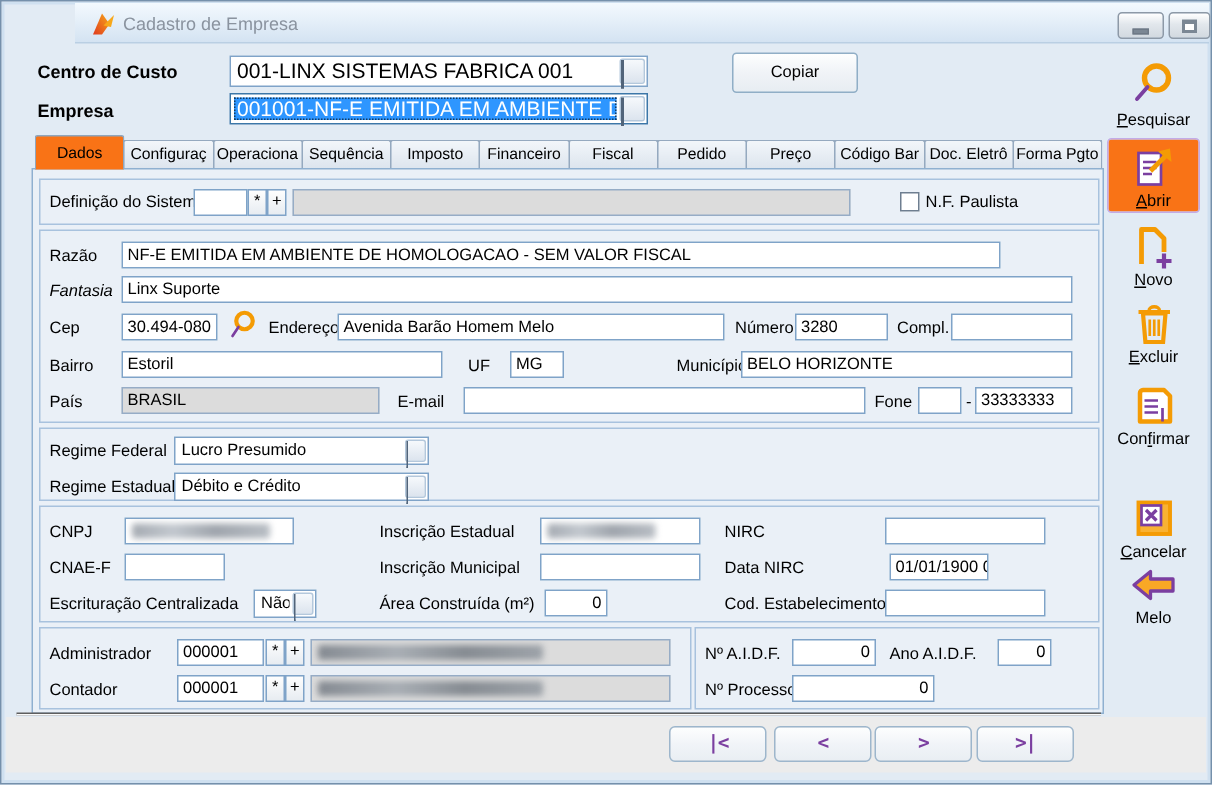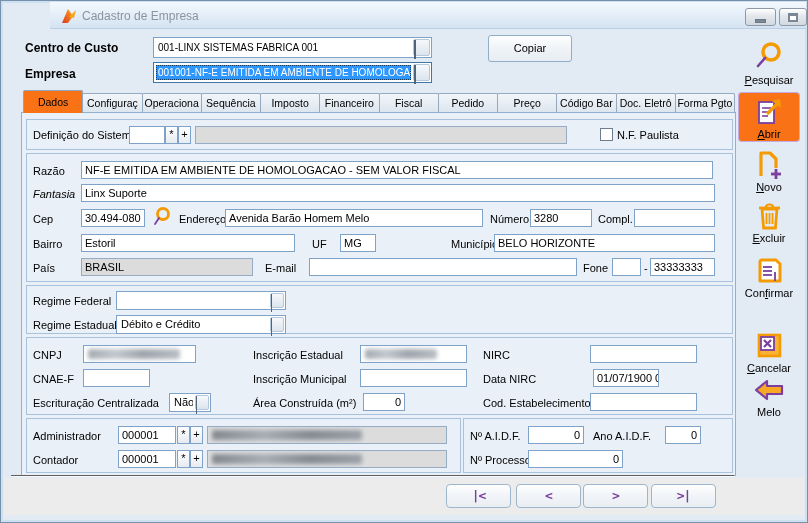--- a/index.html
+++ b/index.html
@@ -29,7 +29,7 @@
   .hlbl { position:absolute; font-size:12px; font-weight:bold; color:#000; white-space:nowrap; }
   .combo { position:absolute; background:#fff; border:1px solid #7FA3C8; height:21px; }
   .combo .txt { position:absolute; left:2px; top:2px; right:20px; bottom:2px;
-                font-size:10px; line-height:15px; padding:0 2px; white-space:nowrap; overflow:hidden; }
+                font-size:14px; line-height:15px; padding:0 2px; white-space:nowrap; overflow:hidden; }
   .combo .cbtn { position:absolute; right:1px; top:1px; width:17px; bottom:1px;
                  background:linear-gradient(#F6F9FC,#DCE4EE); border:1px solid #B4C8DC; border-radius:2px; }
   .chev { width:6px; height:6px; border-right:2px solid #51647A; border-bottom:2px solid #51647A;

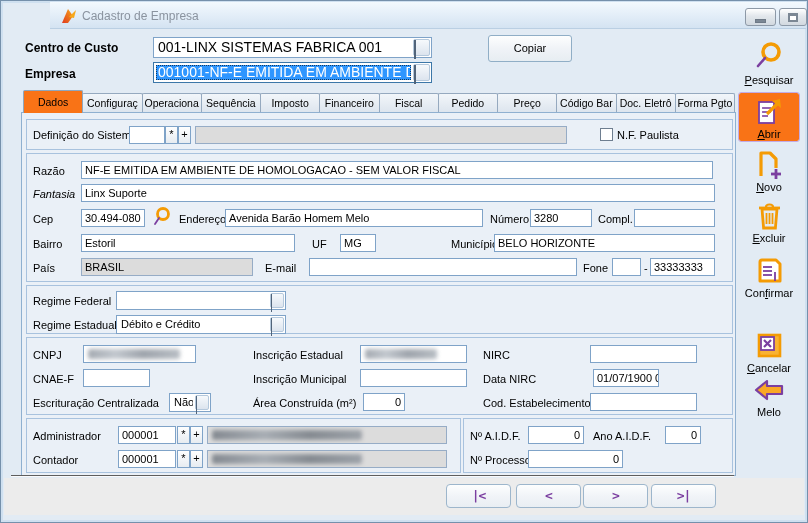--- a/index.html
+++ b/index.html
@@ -167,7 +167,7 @@
 
     <div class="grp" style="left:4px; top:40px; width:707px; height:129px;">
       <span class="lbl" style="left:6px; top:11px;">Razão</span>
-      <div class="inp" style="left:54px; top:7px; width:632px;">NF-E EMITIDA EM AMBIENTE DE HOMOLOGACAO - SEM VALOR FISCAL</div>
+      <div class="inp" style="left:54px; top:7px; width:586px;">NF-E EMITIDA EM AMBIENTE DE HOMOLOGACAO - SEM VALOR FISCAL</div>
 
       <span class="lbl" style="left:6px; top:34px;font-style:italic;">Fantasia</span>
       <div class="inp" style="left:54px; top:30px; width:634px;">Linx Suporte</div>

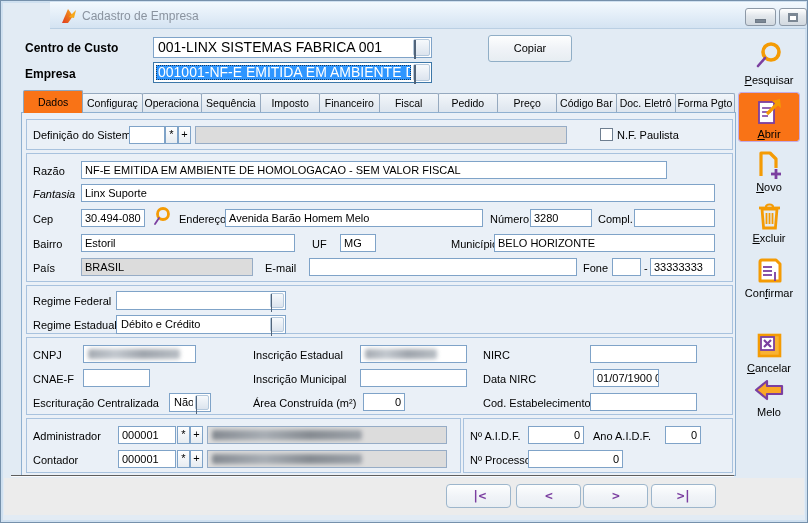--- a/index.html
+++ b/index.html
@@ -207,6 +207,7 @@
     <div class="grp" style="left:4px; top:172px; width:707px; height:49px;">
       <span class="lbl" style="left:6px; top:9px;">Regime Federal</span>
       <div class="scombo" style="left:89px; top:5px; width:170px;">
+        <span class="txt">Lucro Presumido</span>
         <span class="cbtn"><span class="chev"></span></span>
       </div>
       <span class="lbl" style="left:6px; top:33px;">Regime Estadual</span>

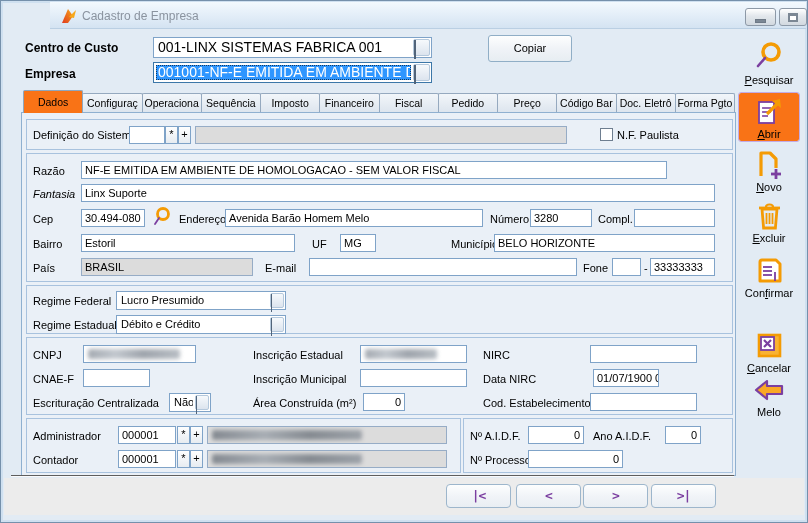--- a/index.html
+++ b/index.html
@@ -242,7 +242,7 @@
       <span class="lbl" style="left:456px; top:11px;">NIRC</span>
       <div class="inp" style="left:563px; top:7px; width:107px;"></div>
       <span class="lbl" style="left:456px; top:35px;">Data NIRC</span>
-      <div class="inp" style="left:566px; top:31px; width:66px;">01/07/1900 0</div>
+      <div class="inp" style="left:566px; top:31px; width:66px;">01/01/1900 0</div>
       <span class="lbl" style="left:456px; top:59px;">Cod. Estabelecimento</span>
       <div class="inp" style="left:563px; top:55px; width:107px;"></div>
     </div>

